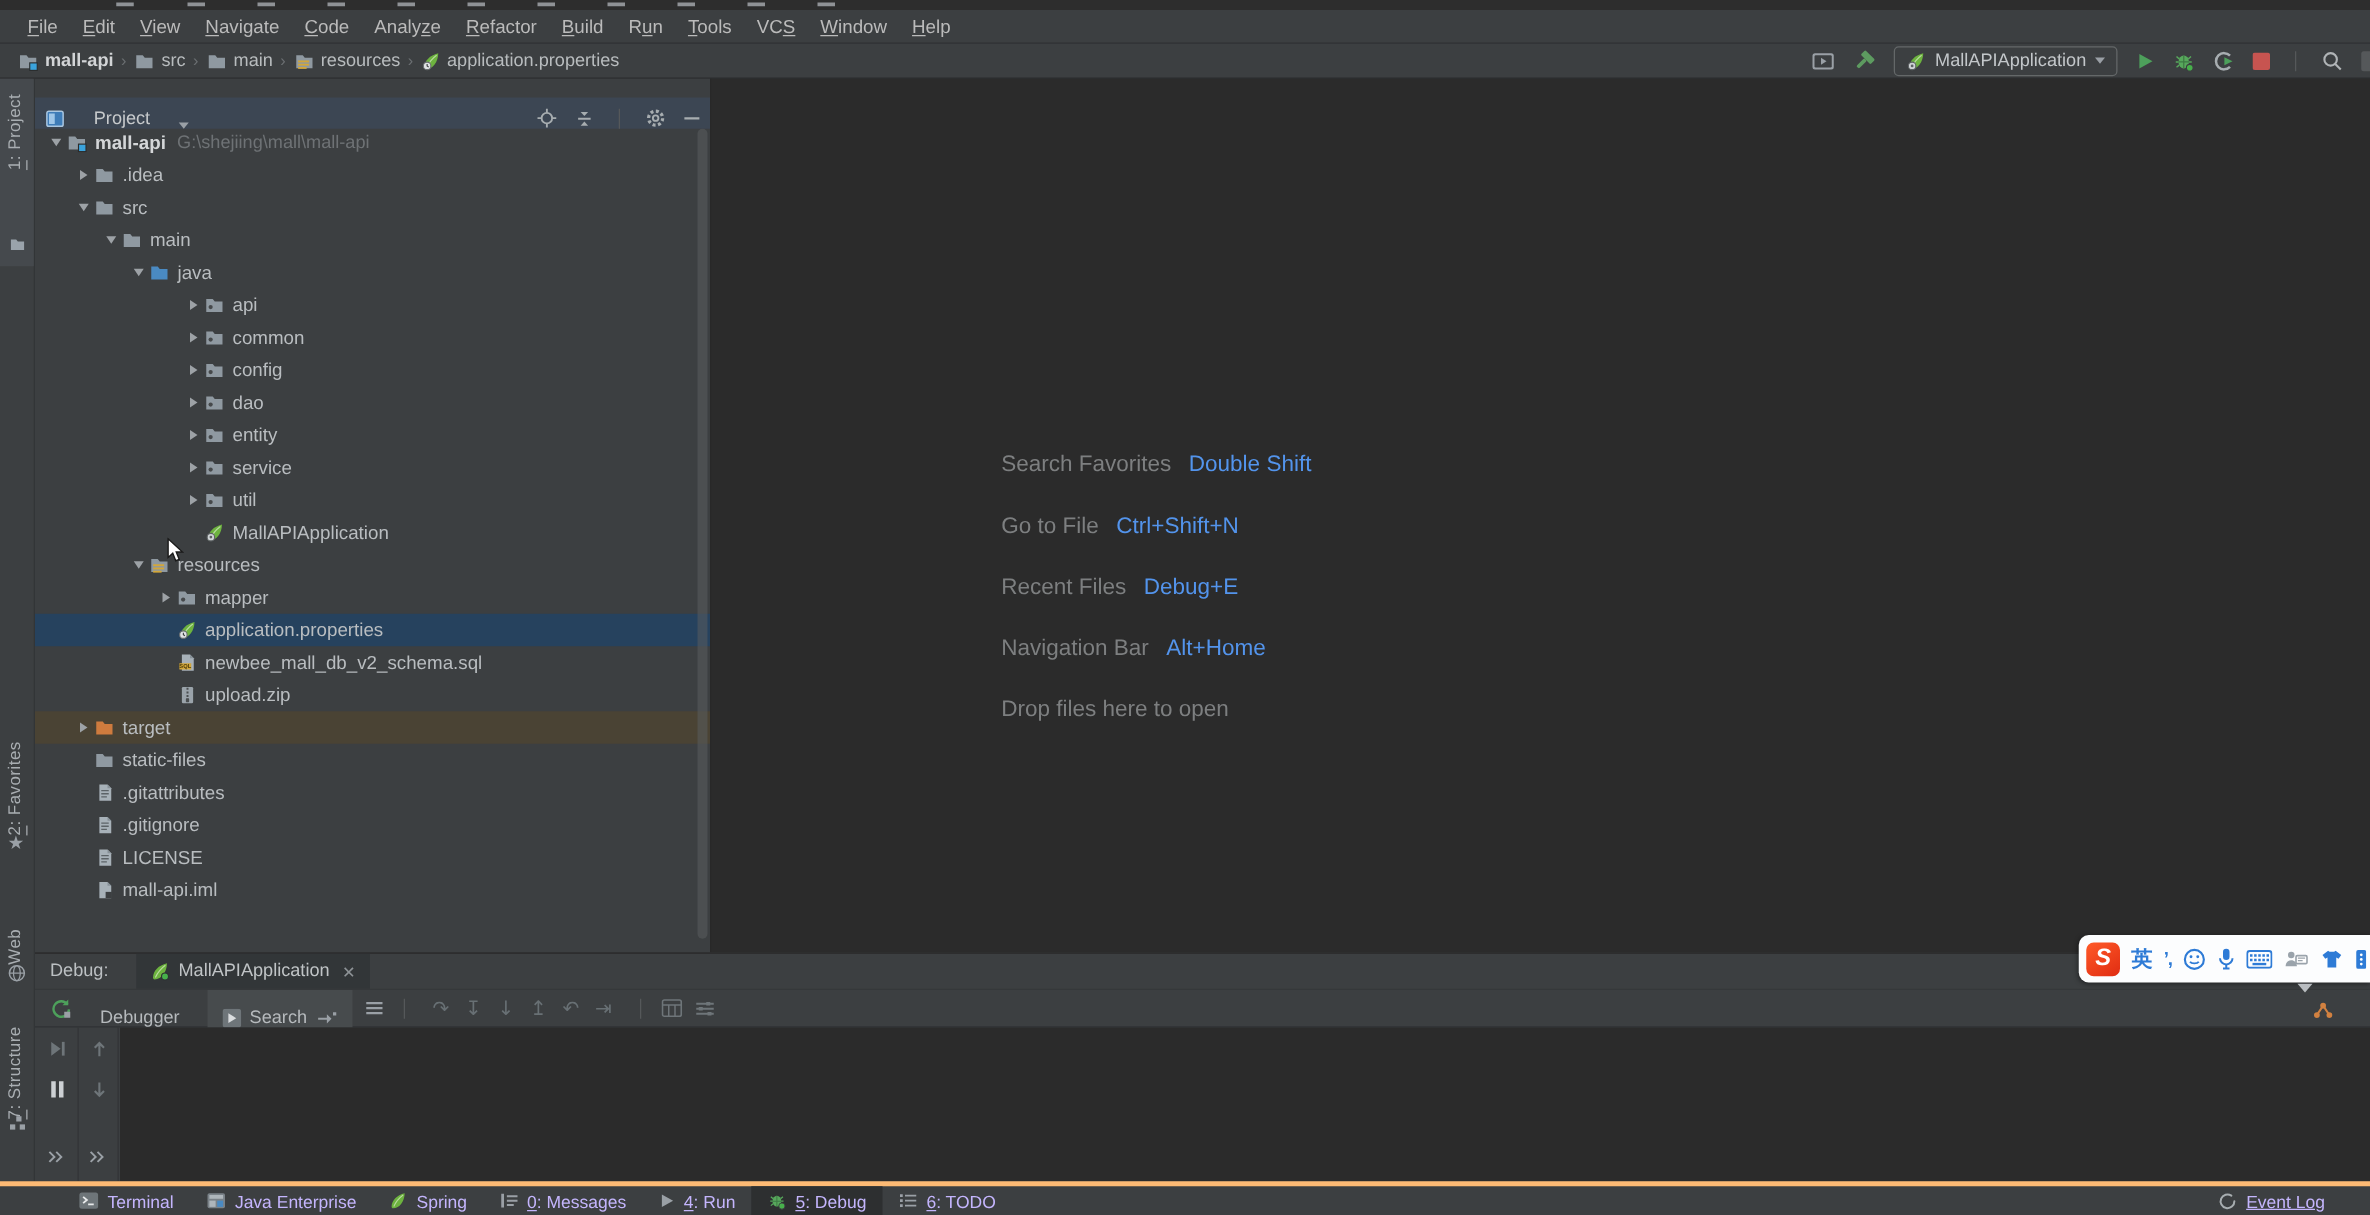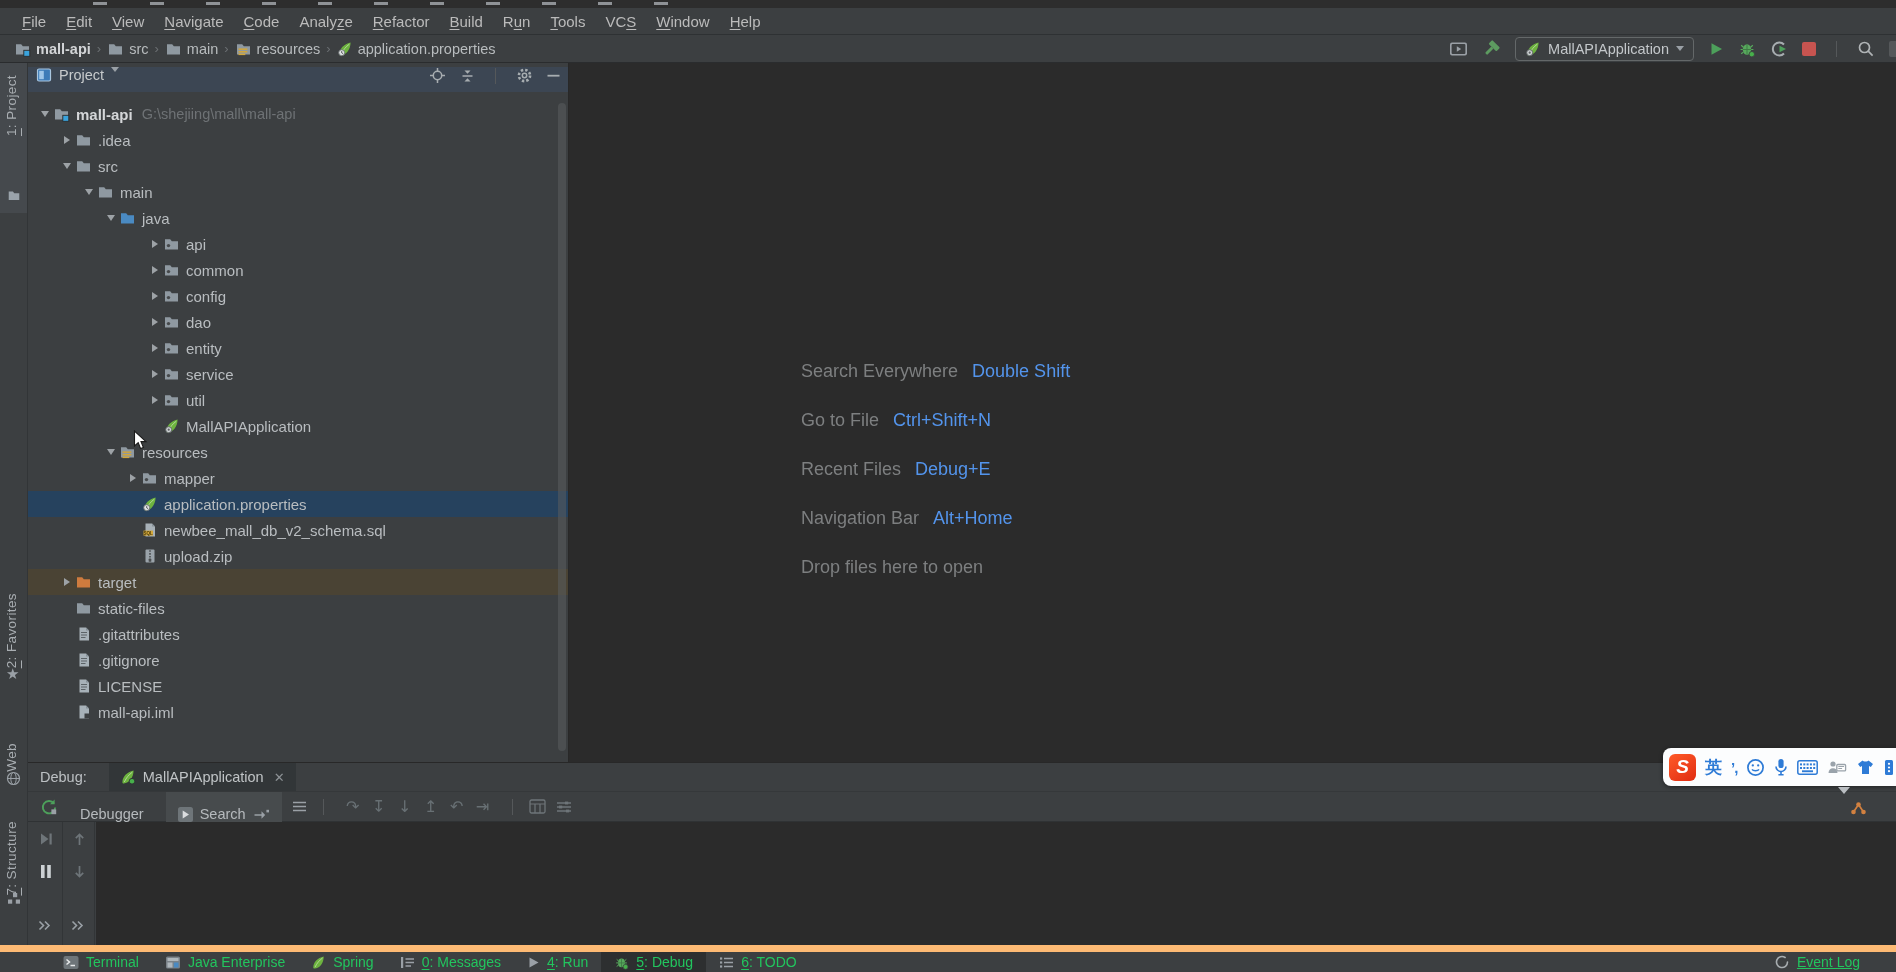--- a/index.html
+++ b/index.html
@@ -43,8 +43,8 @@
 
   
   .project-panel { position:absolute; left:28px; top:63px; width:540px; height:699px; background:#3c3f41; overflow:hidden; }
-  .panel-header { position:absolute; left:0; top:4px; width:100%; height:25px; background:#3c4653;
-    display:flex; align-items:flex-start; padding:0 8px; gap:7px; font-size:14.5px; color:#c7cacc; }
+  .panel-header { position:absolute; left:0; top:15px; width:100%; height:25px; background:#3c4653;
+    display:flex; align-items:flex-end; padding:0 8px; gap:23px; font-size:14.5px; color:#c7cacc; }
   .panel-header .right { margin-left:auto; display:flex; align-items:center; gap:14px; }
   .tree { position:absolute; left:0; top:38px; width:100%; }
   .tree-row { display:flex; align-items:center; height:26px; font-size:15px; color:#b9bdc0; white-space:nowrap; cursor:default; }

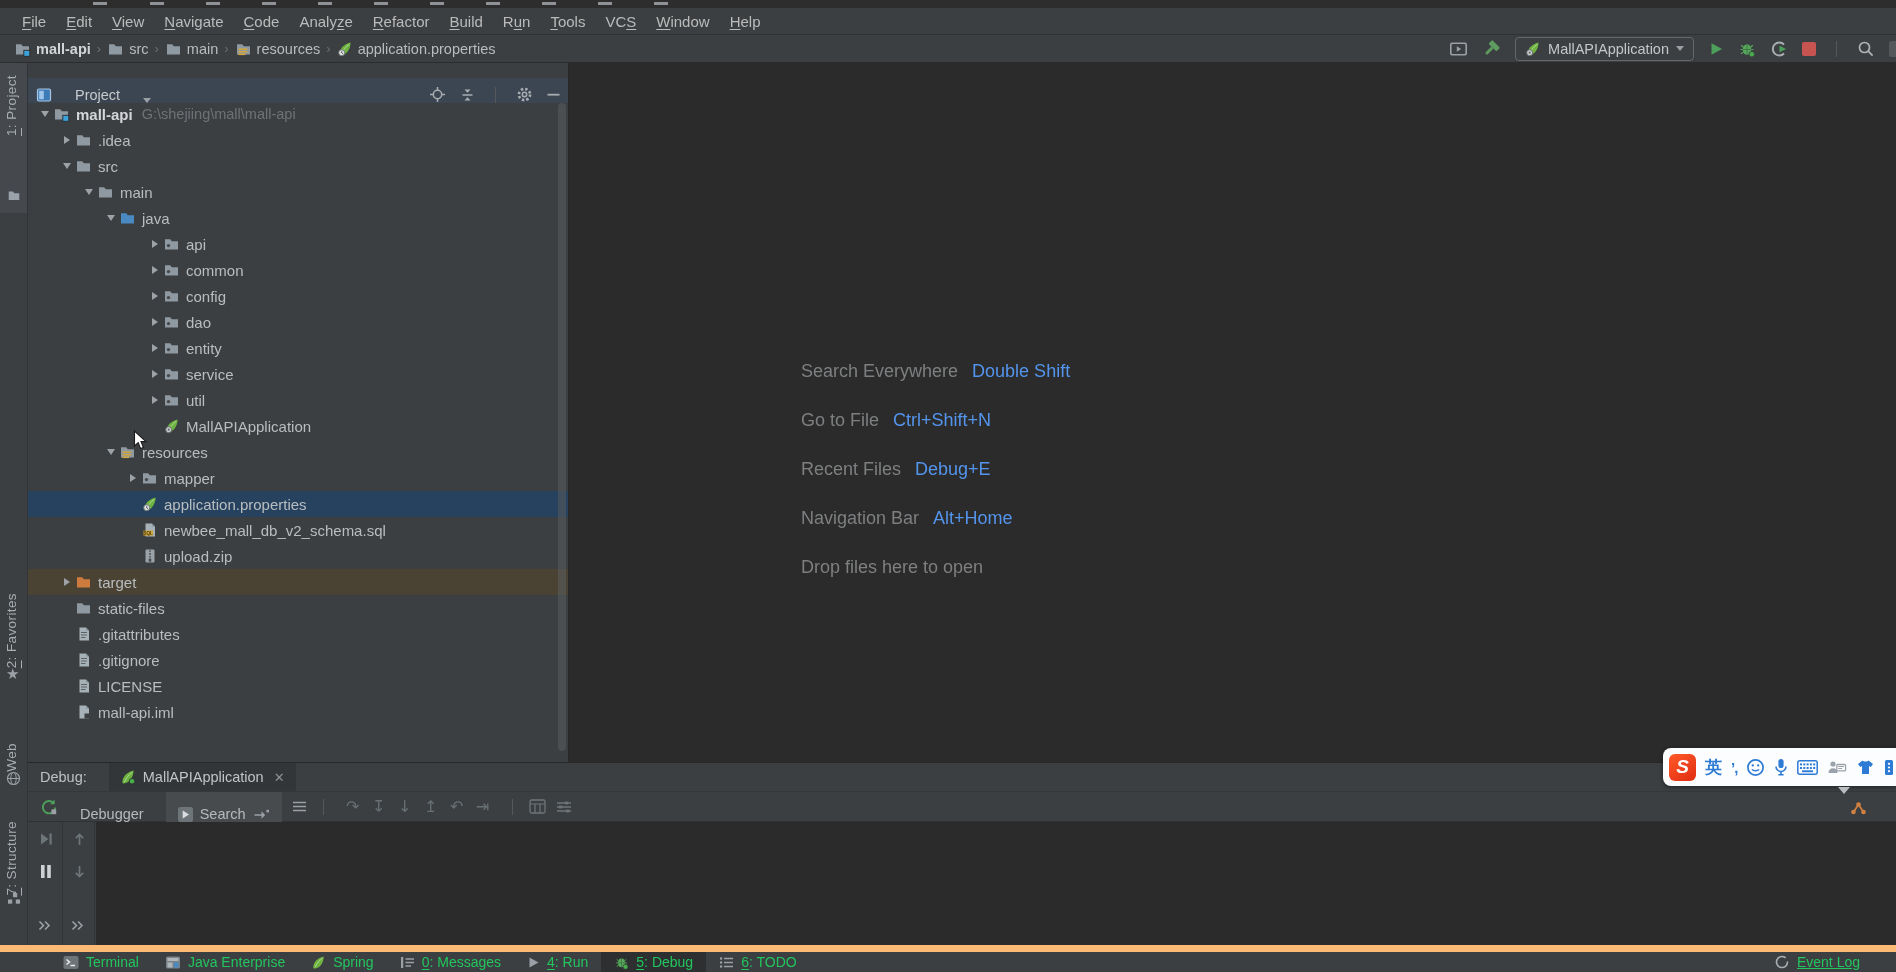--- a/index.html
+++ b/index.html
@@ -602,7 +602,7 @@
 <div class="editor">
   <div class="shortcuts" id="shortcuts">
       <div class="shortcut-row">
-        <span class="sc-label">Search Everywhere</span>
+        <span class="sc-label">Search Favorites</span>
         <span class="sc-keys">Double Shift</span>
       </div>
       <div class="shortcut-row">

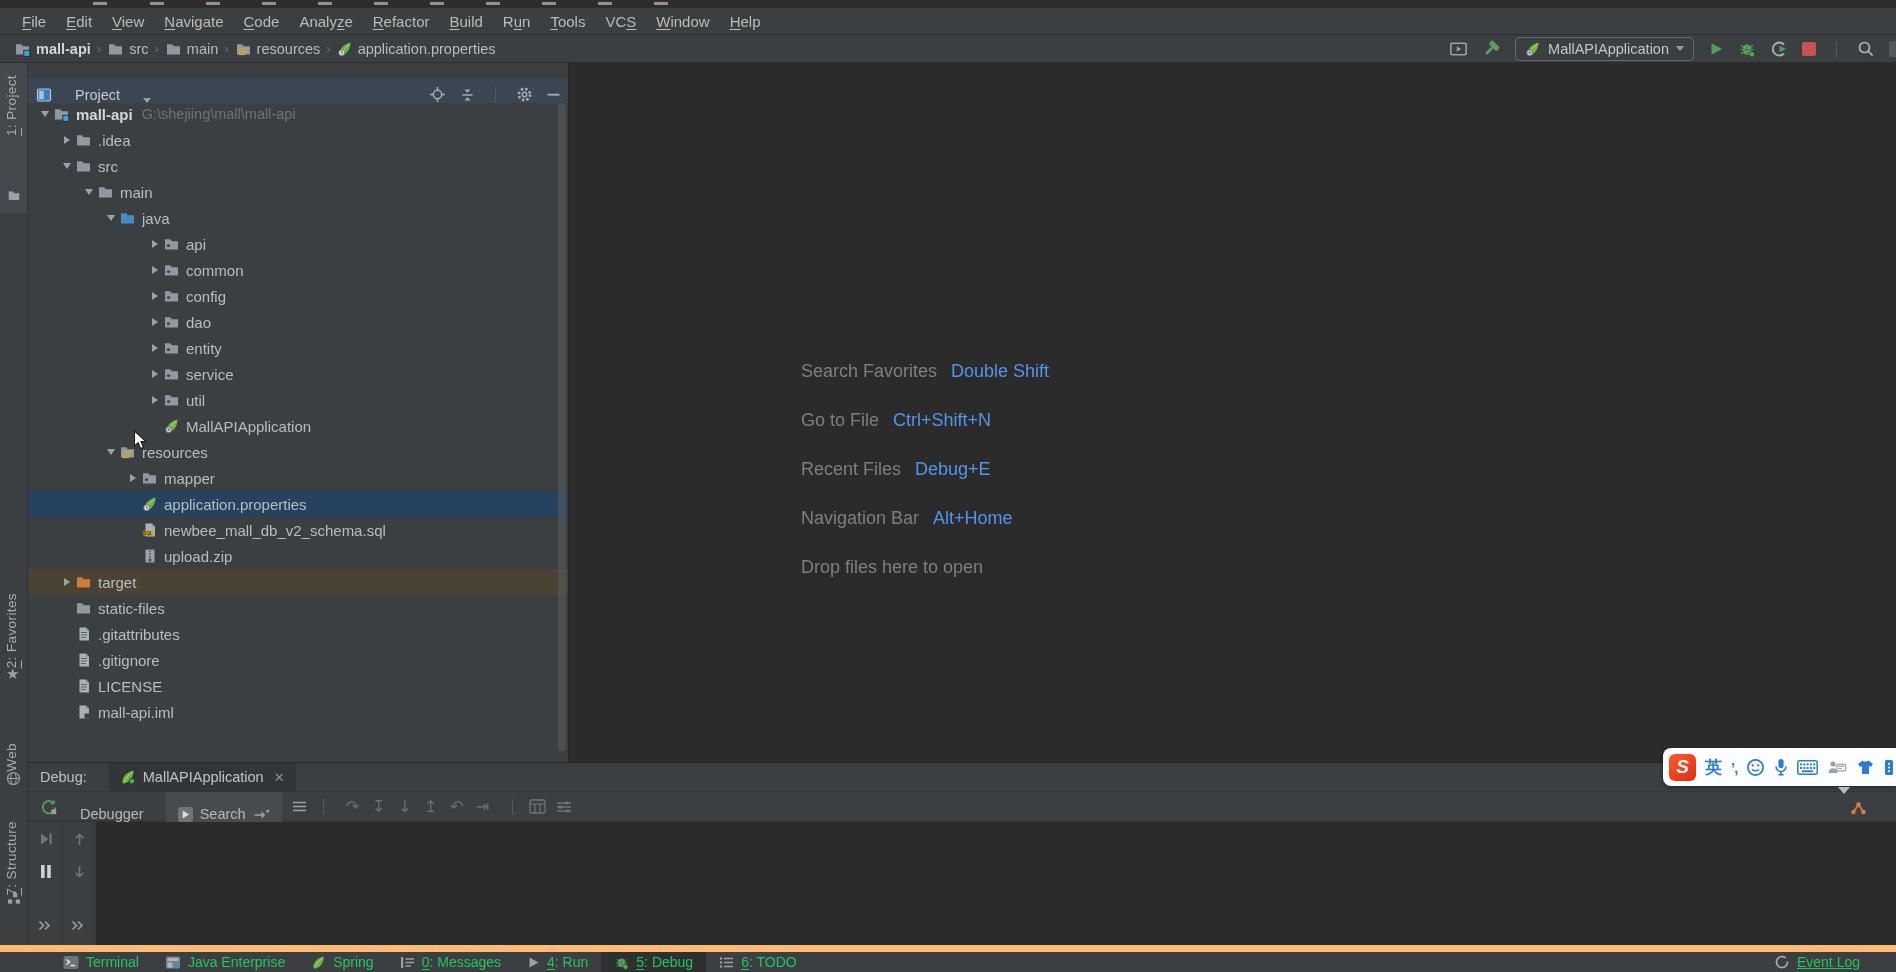--- a/index.html
+++ b/index.html
@@ -85,7 +85,7 @@
 
   
   .statusbar { position:absolute; left:0; bottom:0; width:100%; height:27px; background:#3c3f41;
-    border-top:7px solid #fdba74; display:flex; align-items:center; font-size:14px; color:#22c55e; padding-left:50px; }
+    border-top:4px solid #fdba74; display:flex; align-items:center; font-size:14px; color:#c4b5fd; padding-left:50px; }
   .status-items { display:flex; align-items:center; height:100%; }
   .status-item { display:flex; align-items:center; gap:7px; height:100%; padding:0 13px; cursor:default; }
   .status-item.active { background:#2d2f30; }

